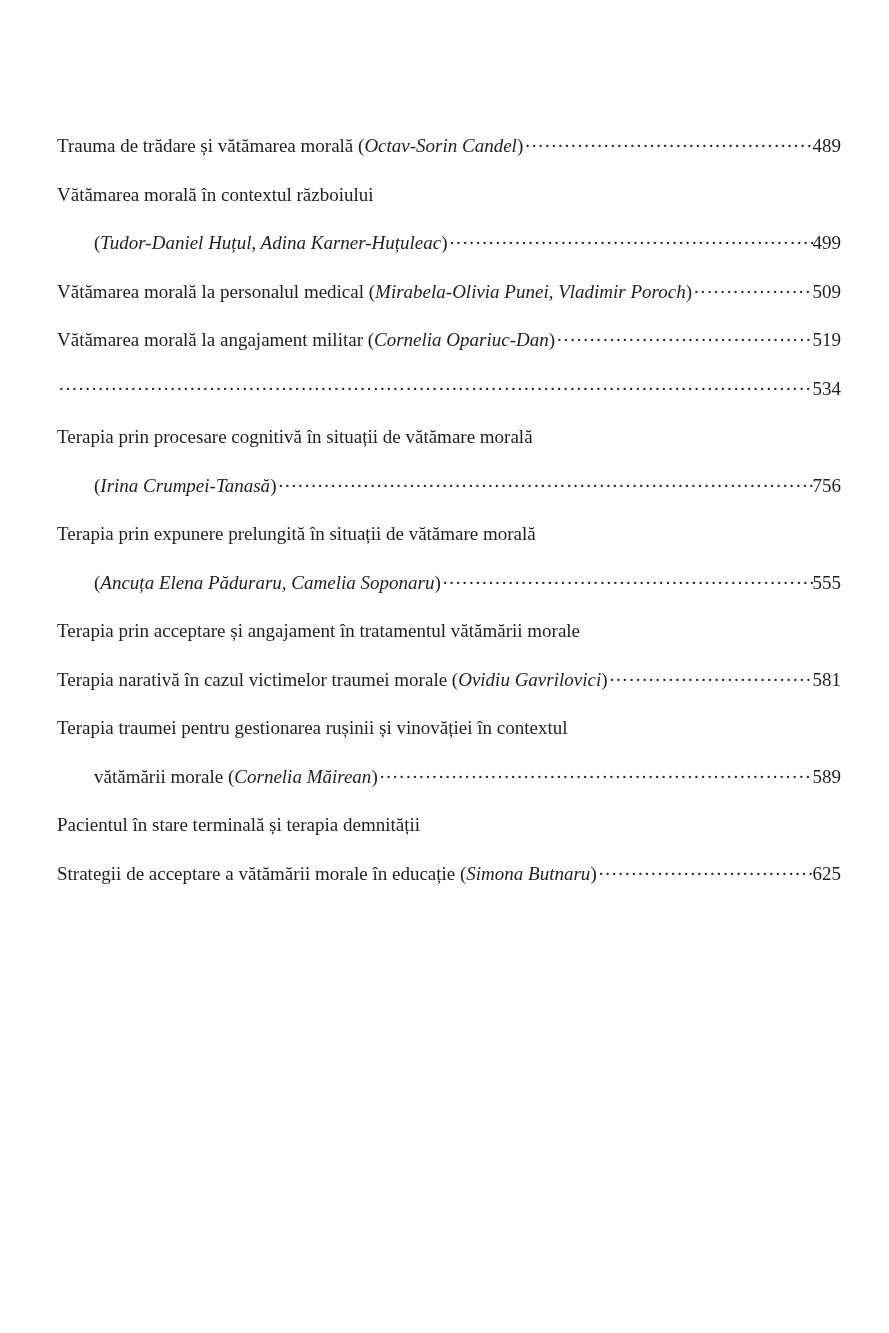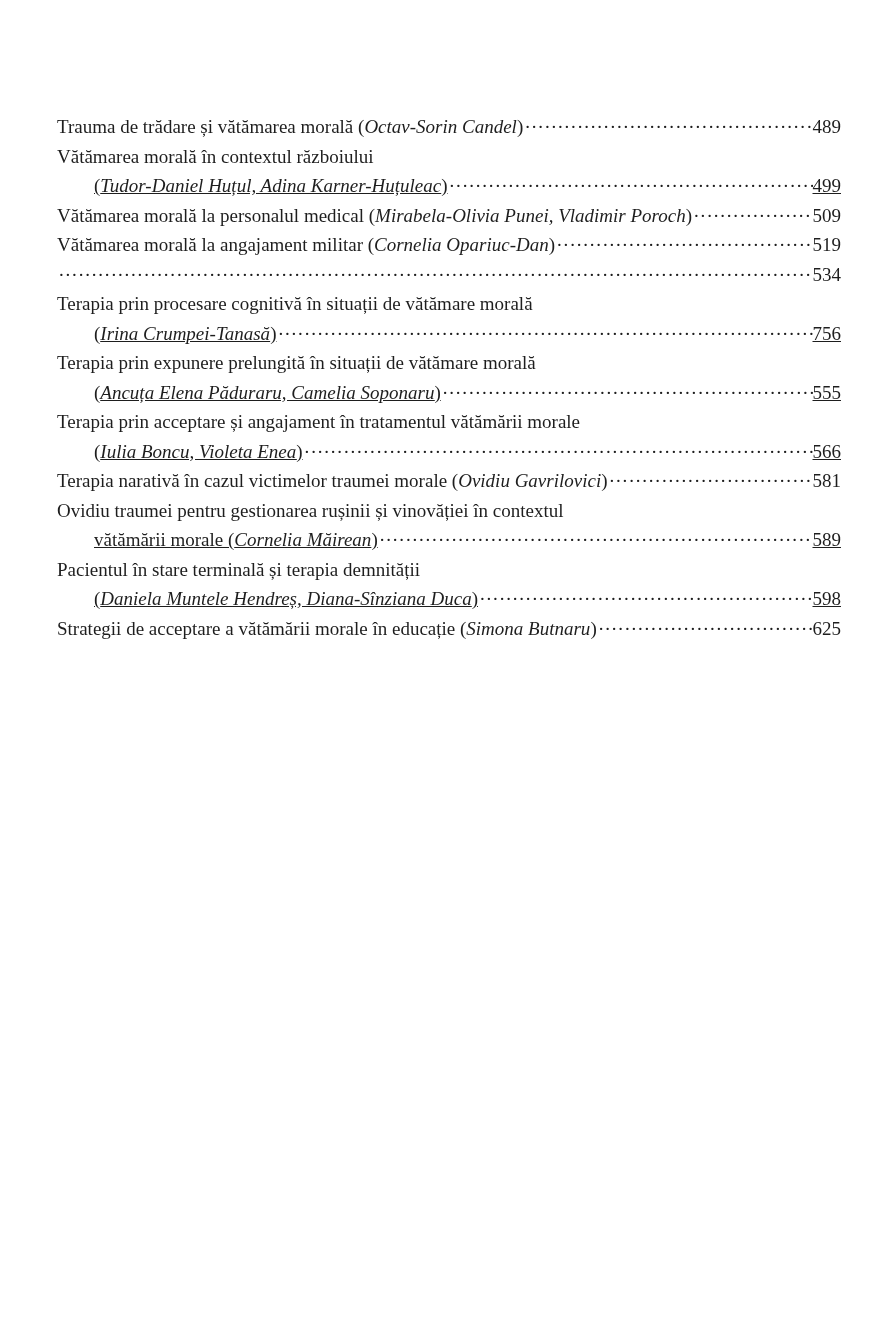--- a/index.html
+++ b/index.html
@@ -34,6 +34,7 @@
     display: flex;
     align-items: flex-end;
     white-space: nowrap;
+    margin-top: 19px;
   }
   .toc-line.indent {
     padding-left: 37px;

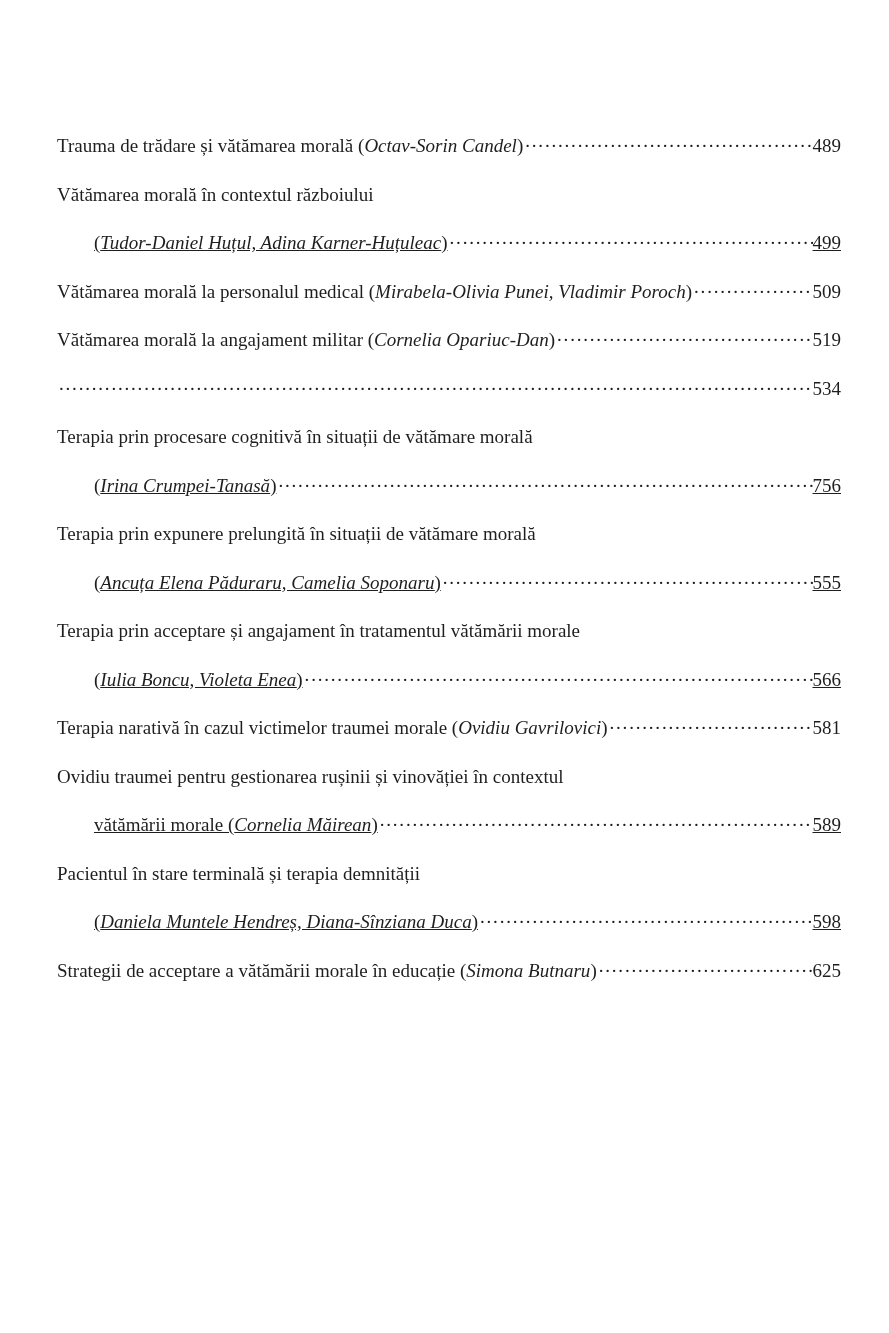--- a/index.html
+++ b/index.html
@@ -38,7 +38,6 @@
   }
   .toc-line.indent {
     padding-left: 37px;
-    text-decoration: underline;
   }
   .toc-text { flex: 0 0 auto; }
   .toc-text em {

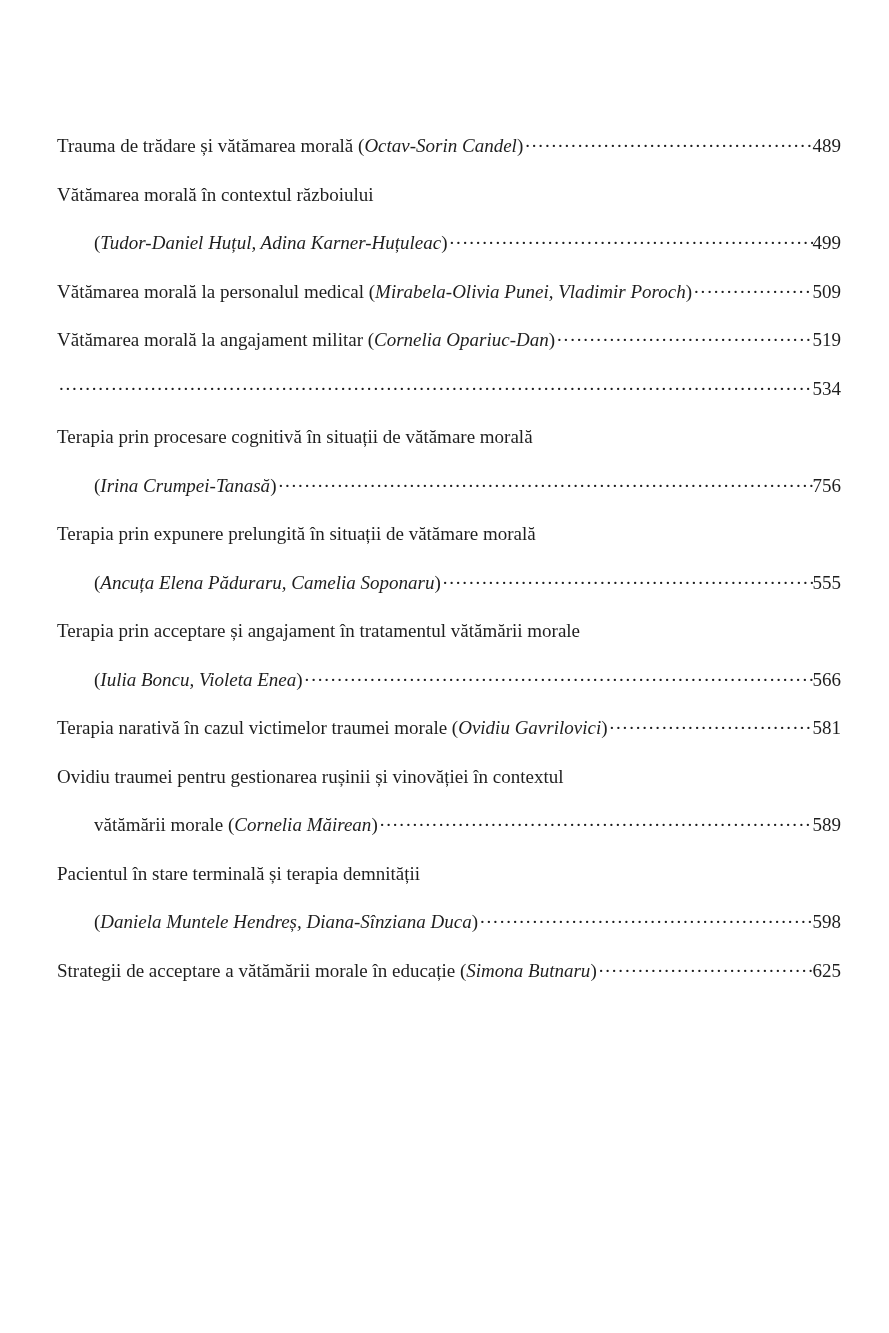--- a/index.html
+++ b/index.html
@@ -131,11 +131,6 @@
         <div class="toc-line">
           <span class="toc-text"><span>Terapia prin acceptare și angajament în tratamentul vătămării morale</span></span>
         </div>
-        <div class="toc-line indent">
-          <span class="toc-text"><span>(</span><em>Iulia Boncu, Violeta Enea</em><span>)</span></span>
-          <span class="leader"></span>
-          <span class="pagenum">566</span>
-        </div>
       </div>
       <div class="toc-entry">
         <div class="toc-line">

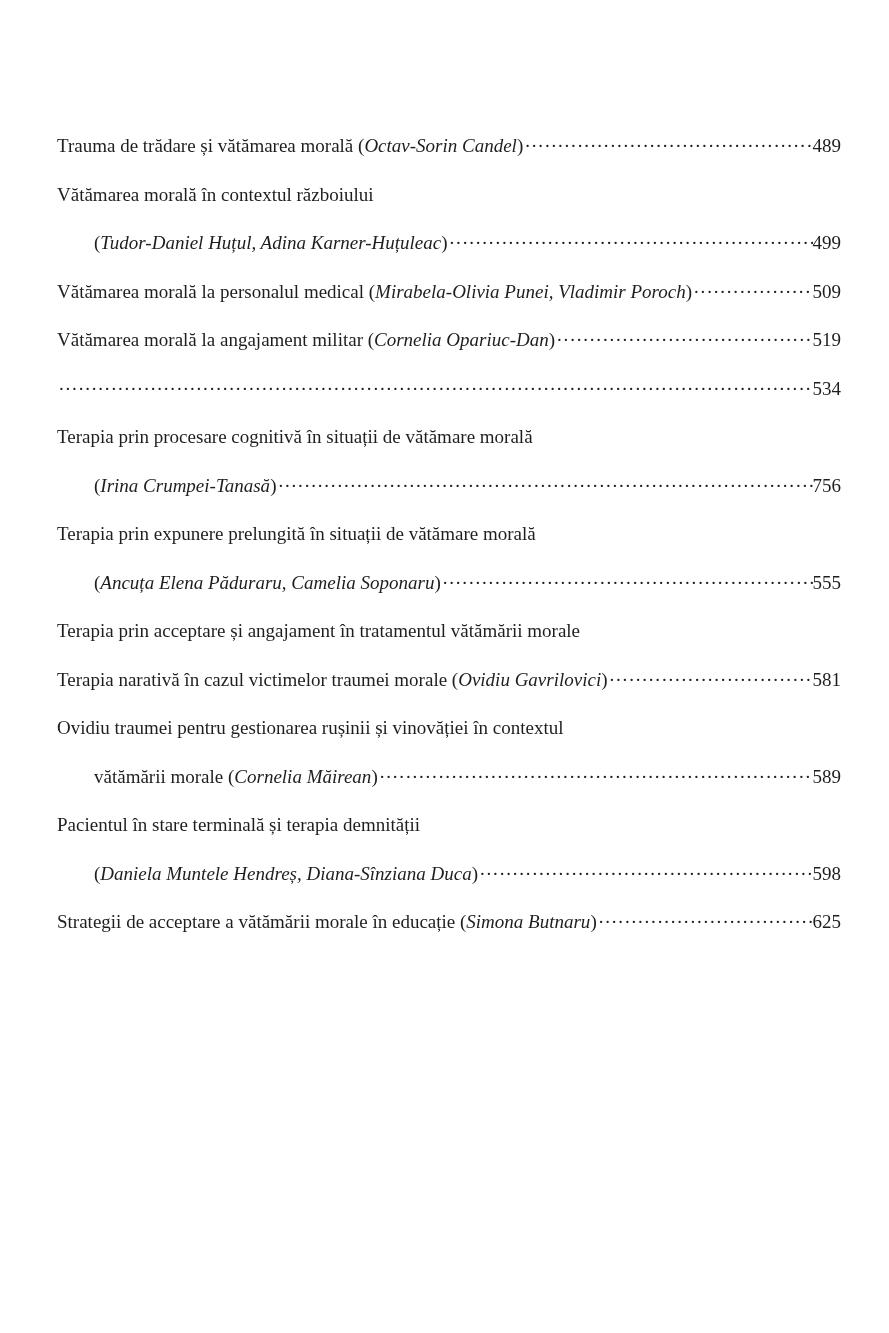--- a/index.html
+++ b/index.html
@@ -141,7 +141,7 @@
       </div>
       <div class="toc-entry">
         <div class="toc-line">
-          <span class="toc-text"><span>Ovidiu traumei pentru gestionarea rușinii și vinovăției în contextul</span></span>
+          <span class="toc-text"><span>Terapia traumei pentru gestionarea rușinii și vinovăției în contextul</span></span>
         </div>
         <div class="toc-line indent">
           <span class="toc-text"><span>vătămării morale (</span><em>Cornelia Măirean</em><span>)</span></span>

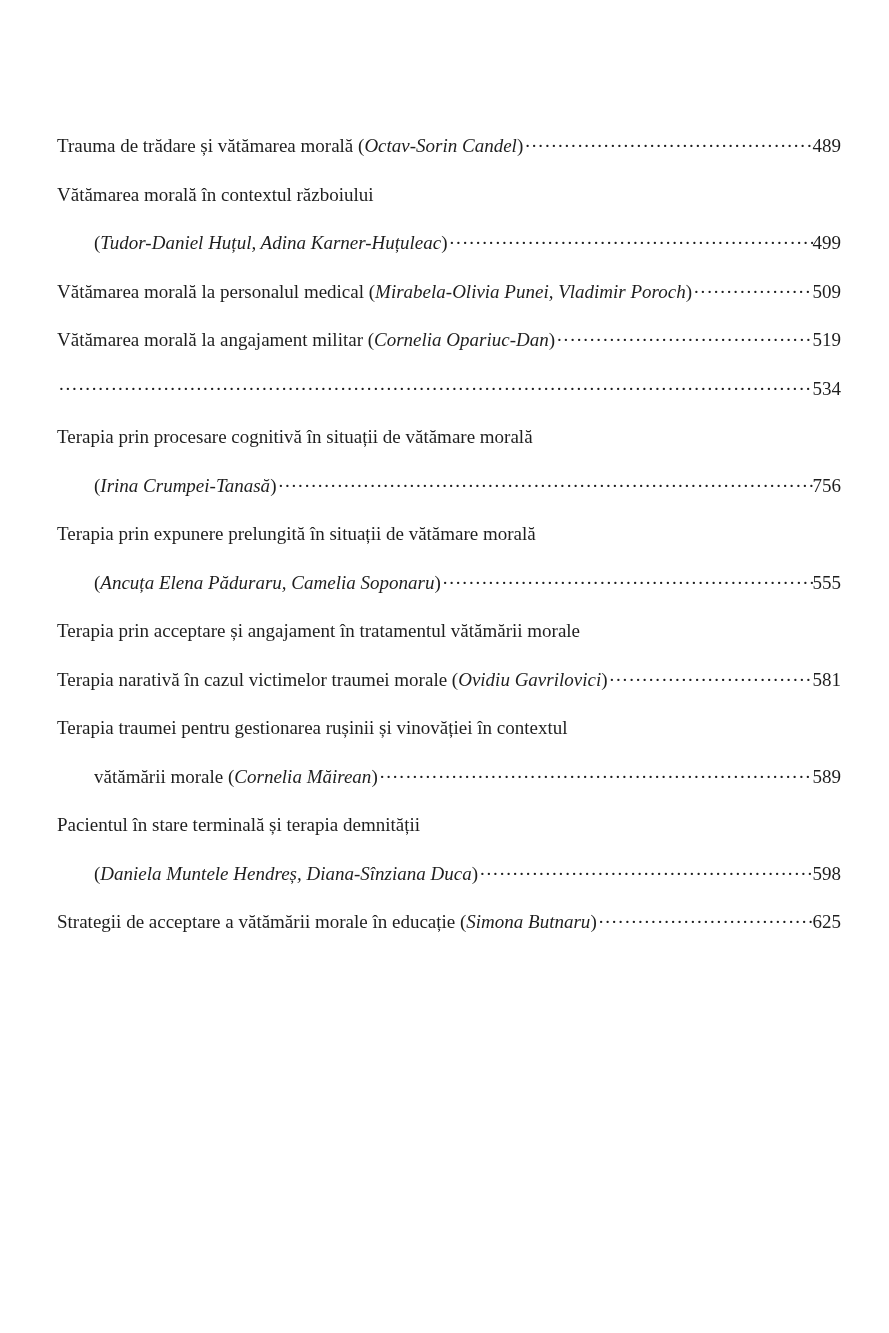--- a/index.html
+++ b/index.html
@@ -153,11 +153,6 @@
         <div class="toc-line">
           <span class="toc-text"><span>Pacientul în stare terminală și terapia demnității</span></span>
         </div>
-        <div class="toc-line indent">
-          <span class="toc-text"><span>(</span><em>Daniela Muntele Hendreș, Diana-Sînziana Duca</em><span>)</span></span>
-          <span class="leader"></span>
-          <span class="pagenum">598</span>
-        </div>
       </div>
       <div class="toc-entry">
         <div class="toc-line">

